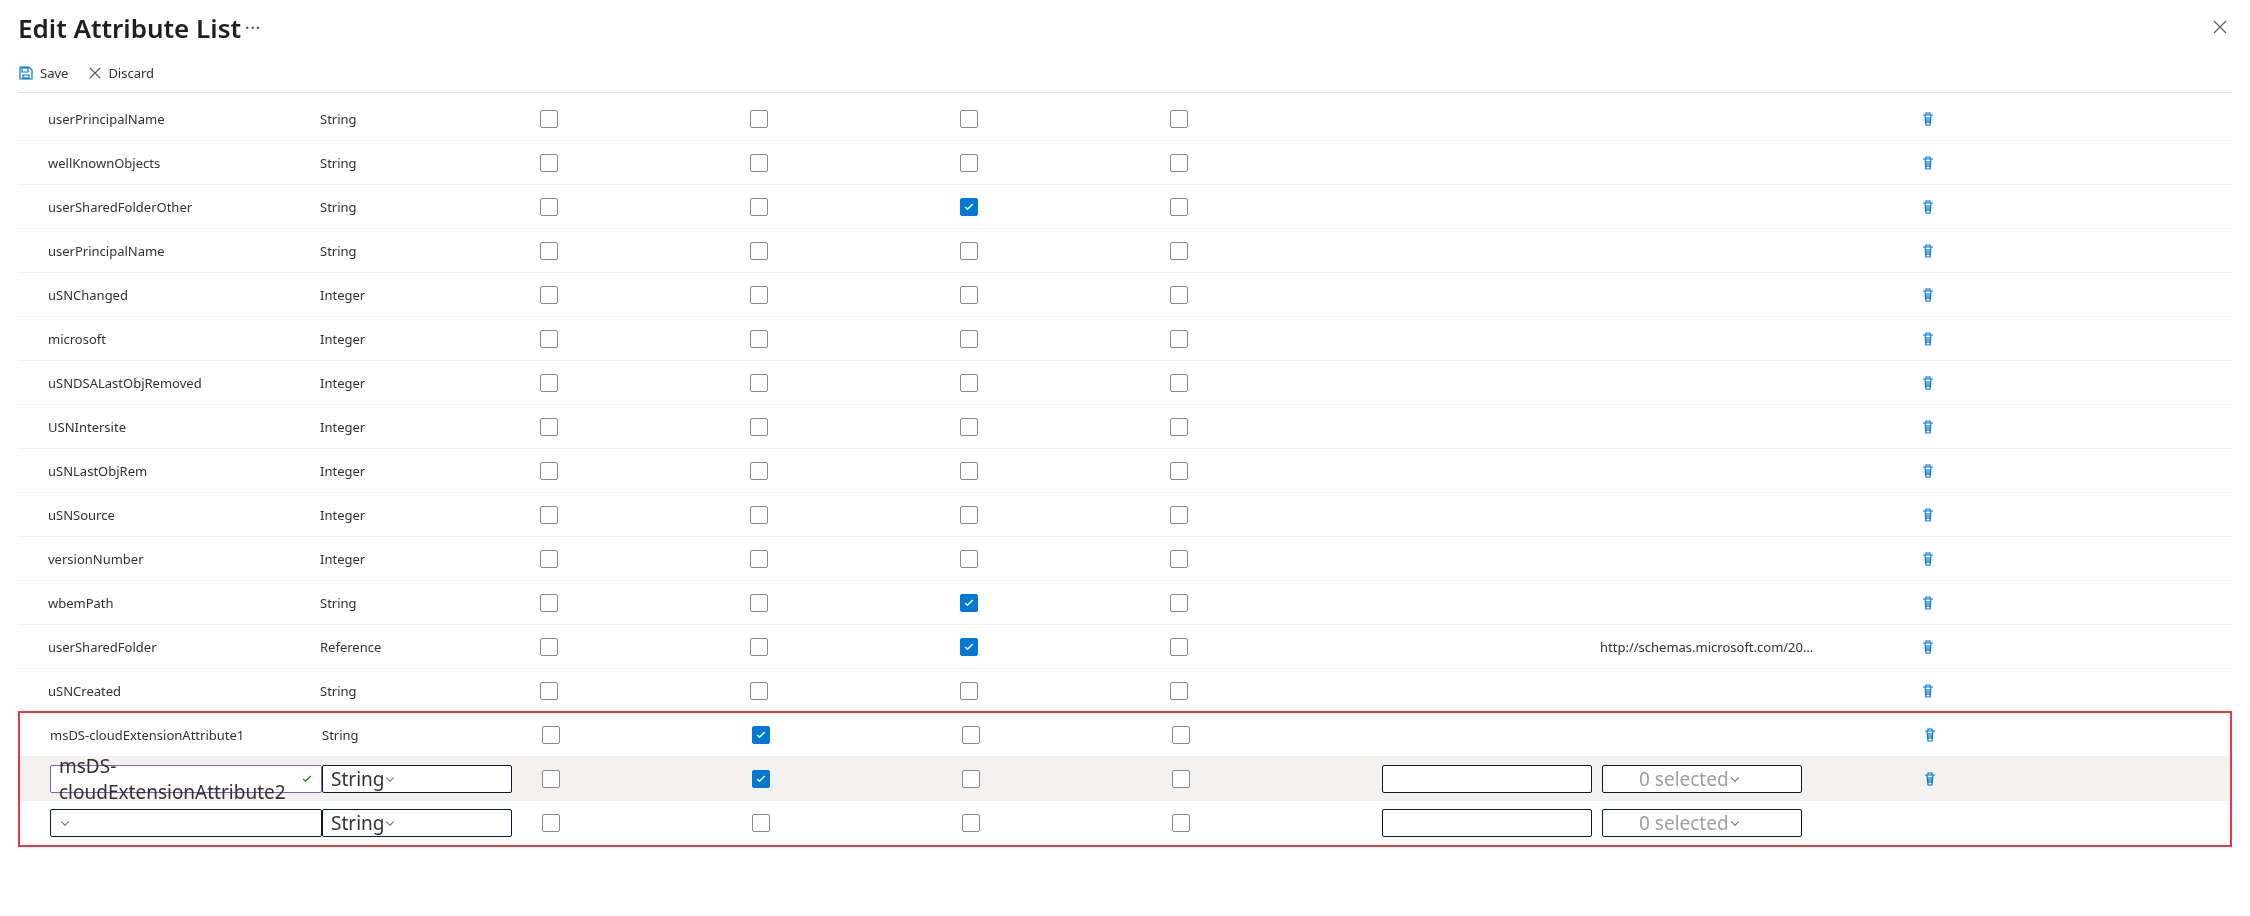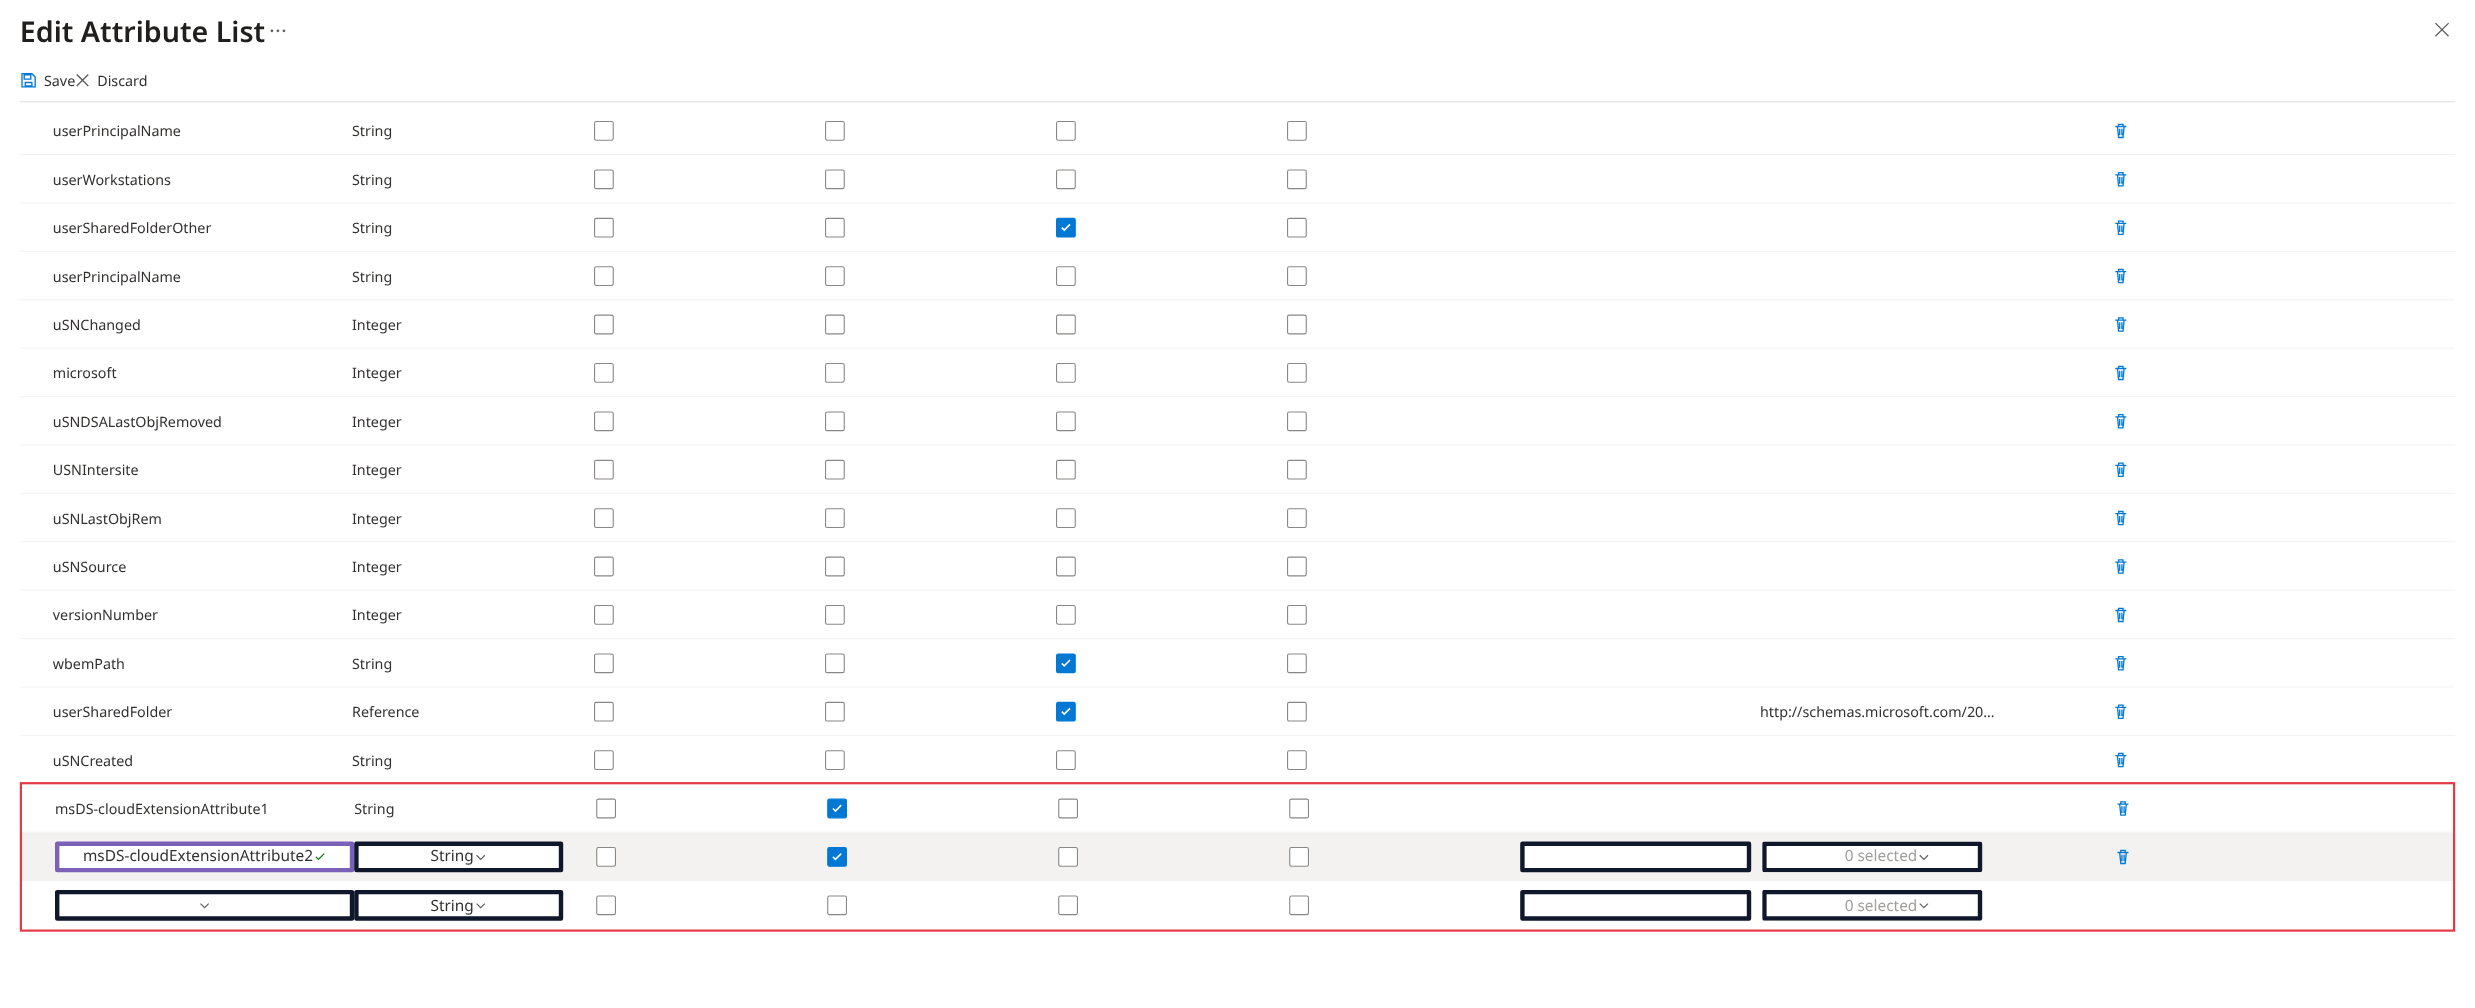--- a/index.html
+++ b/index.html
@@ -49,7 +49,7 @@
   .toolbar {
     display: flex;
     align-items: center;
-    gap: 0;
+    gap: 20px;
     padding: 10px 0 10px 0;
     border-bottom: 1px solid #e1dfdd;
     margin-bottom: 4px;

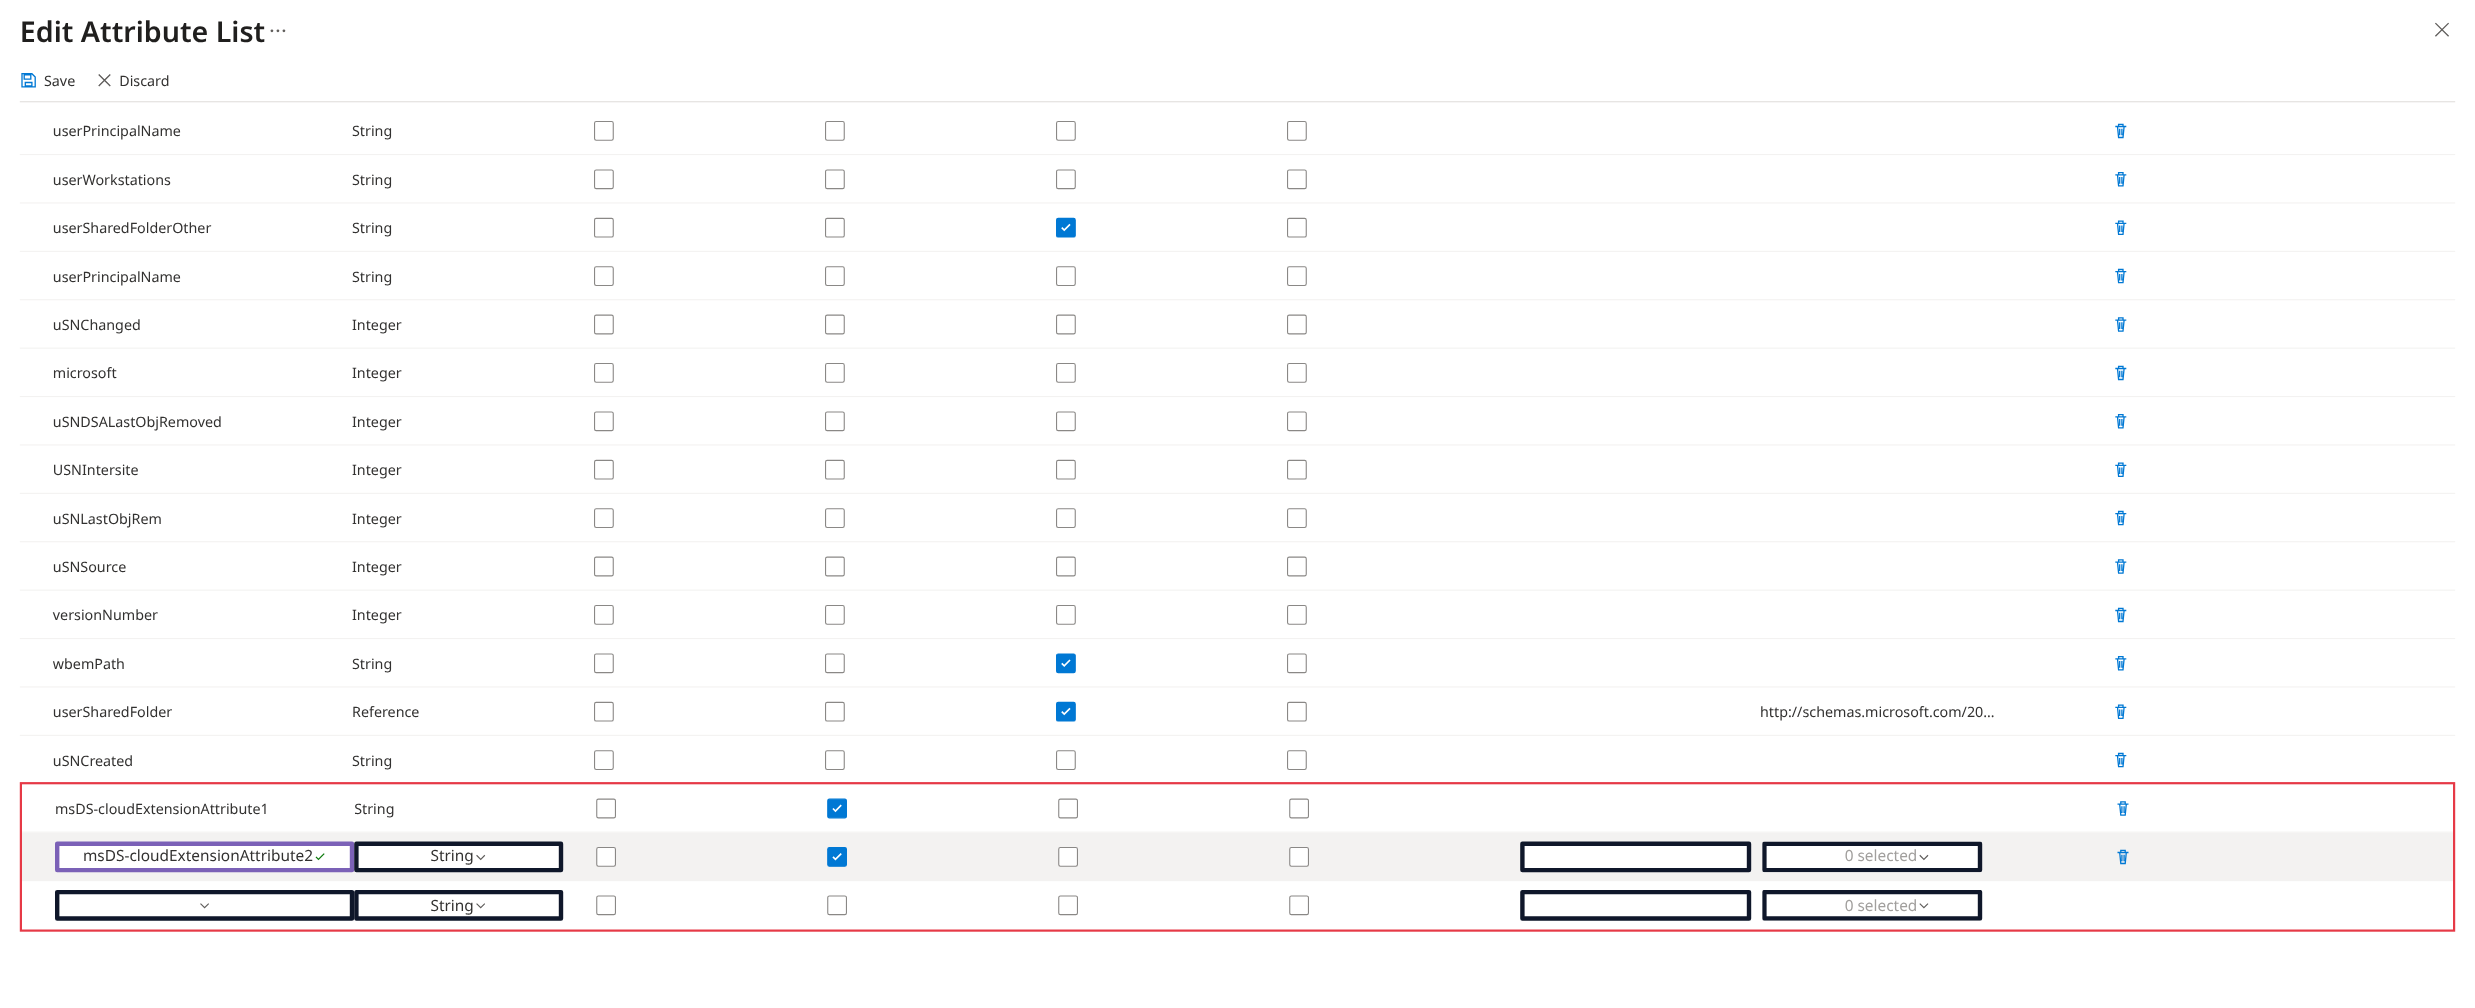--- a/index.html
+++ b/index.html
@@ -216,7 +216,7 @@
         </div>
       </div>
       <div class="row">
-        <div class="cell cell-name">userWorkstations</div>
+        <div class="cell cell-name">wellKnownObjects</div>
         <div class="cell cell-type">String</div>
         <div class="cell cell-chk">
           <span class="chk"></span>

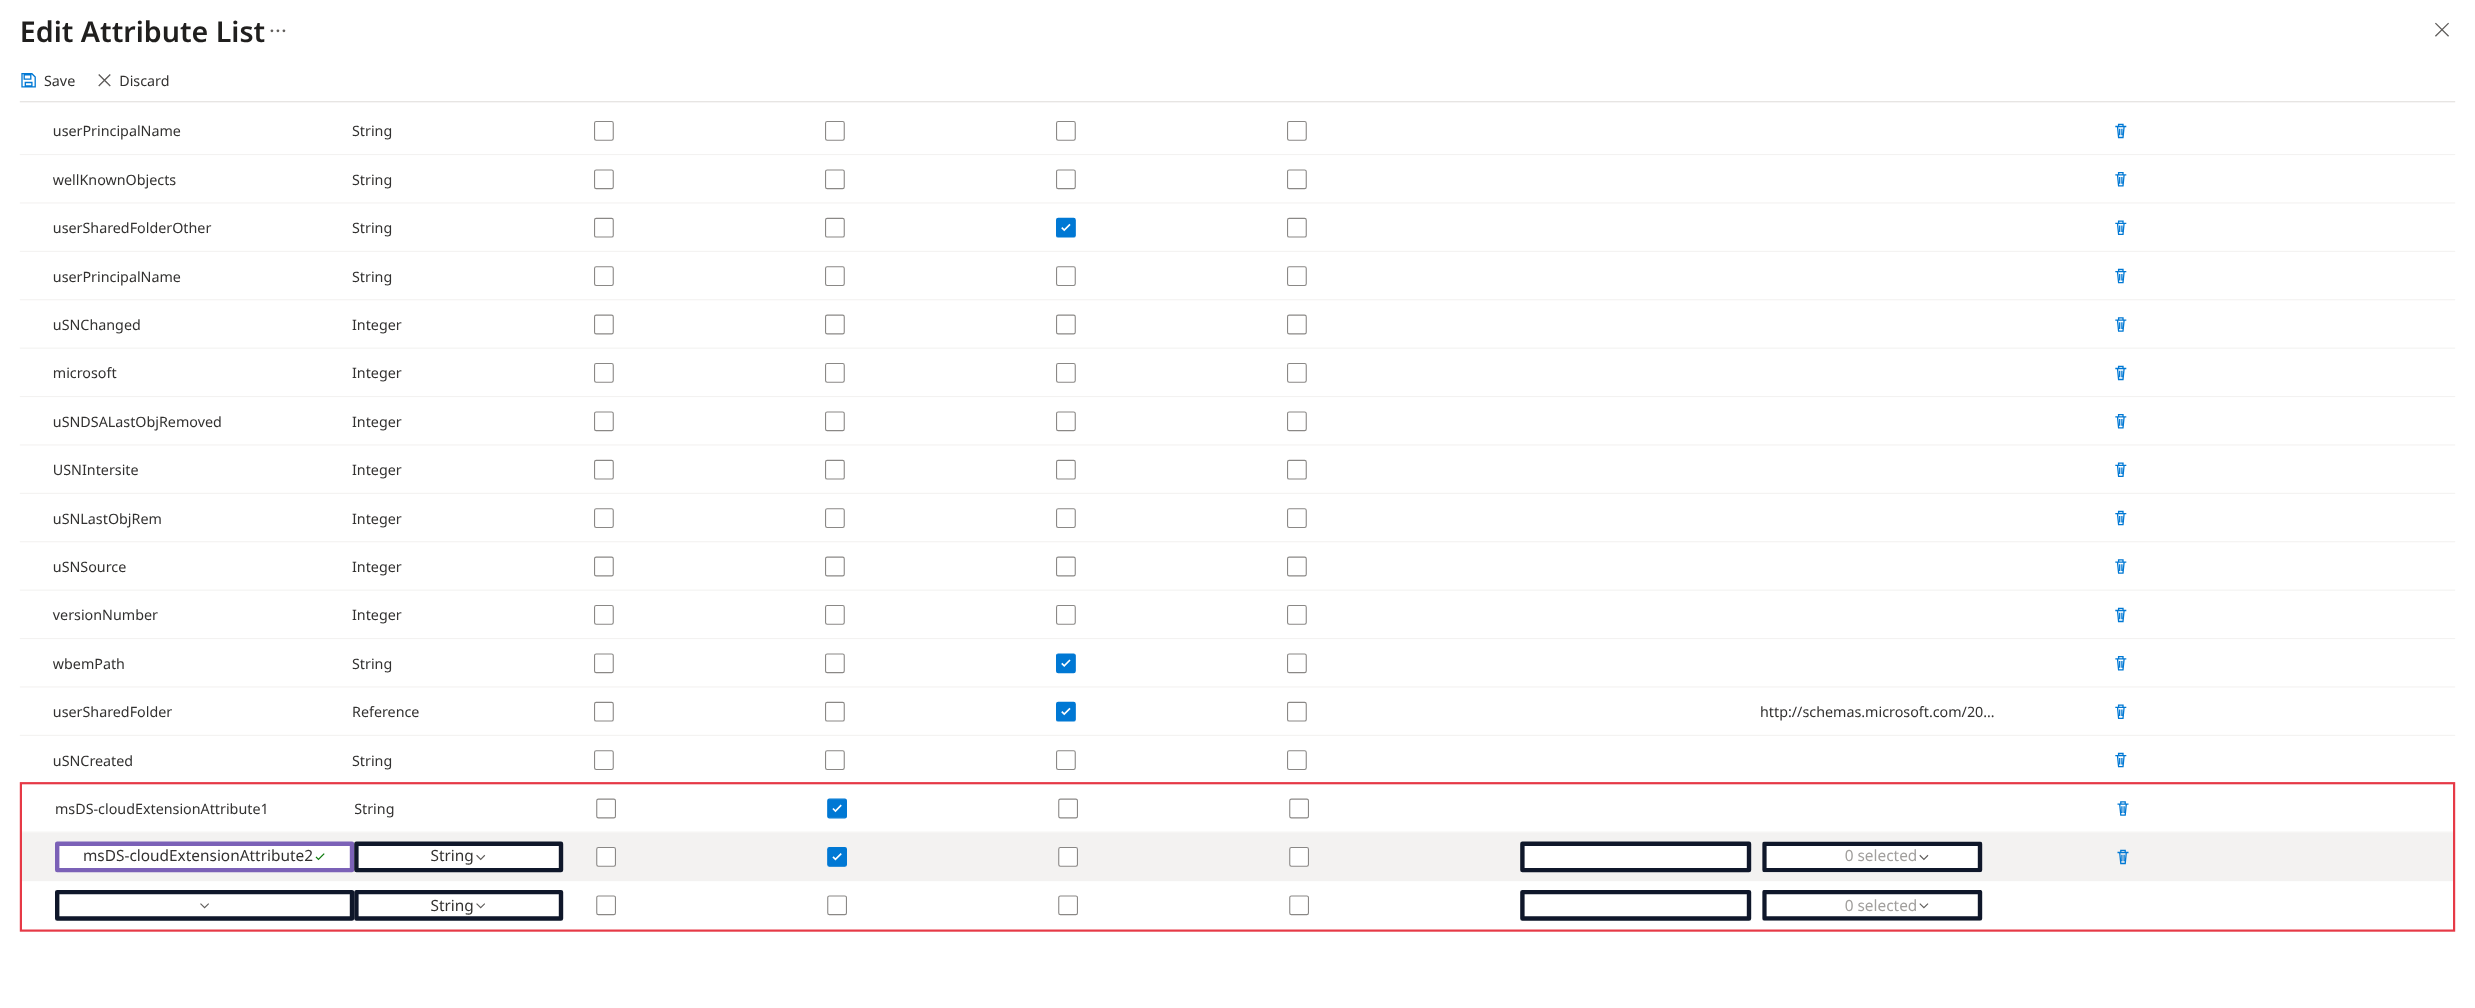--- a/index.html
+++ b/index.html
@@ -128,14 +128,14 @@
   }
   .combo, .txtbox {
     height: 28px;
-    border: 4px solid #0f172a;
+    border: 1px solid #0f172a;
     border-radius: 2px;
     background: #fff;
     display: flex;
     align-items: center;
-    justify-content: center;
+    justify-content: flex-start;
     padding: 0 8px;
-    font-size: 14px;
+    font-size: 19px;
     color: #323130;
     cursor: pointer;
     width: 100%;

